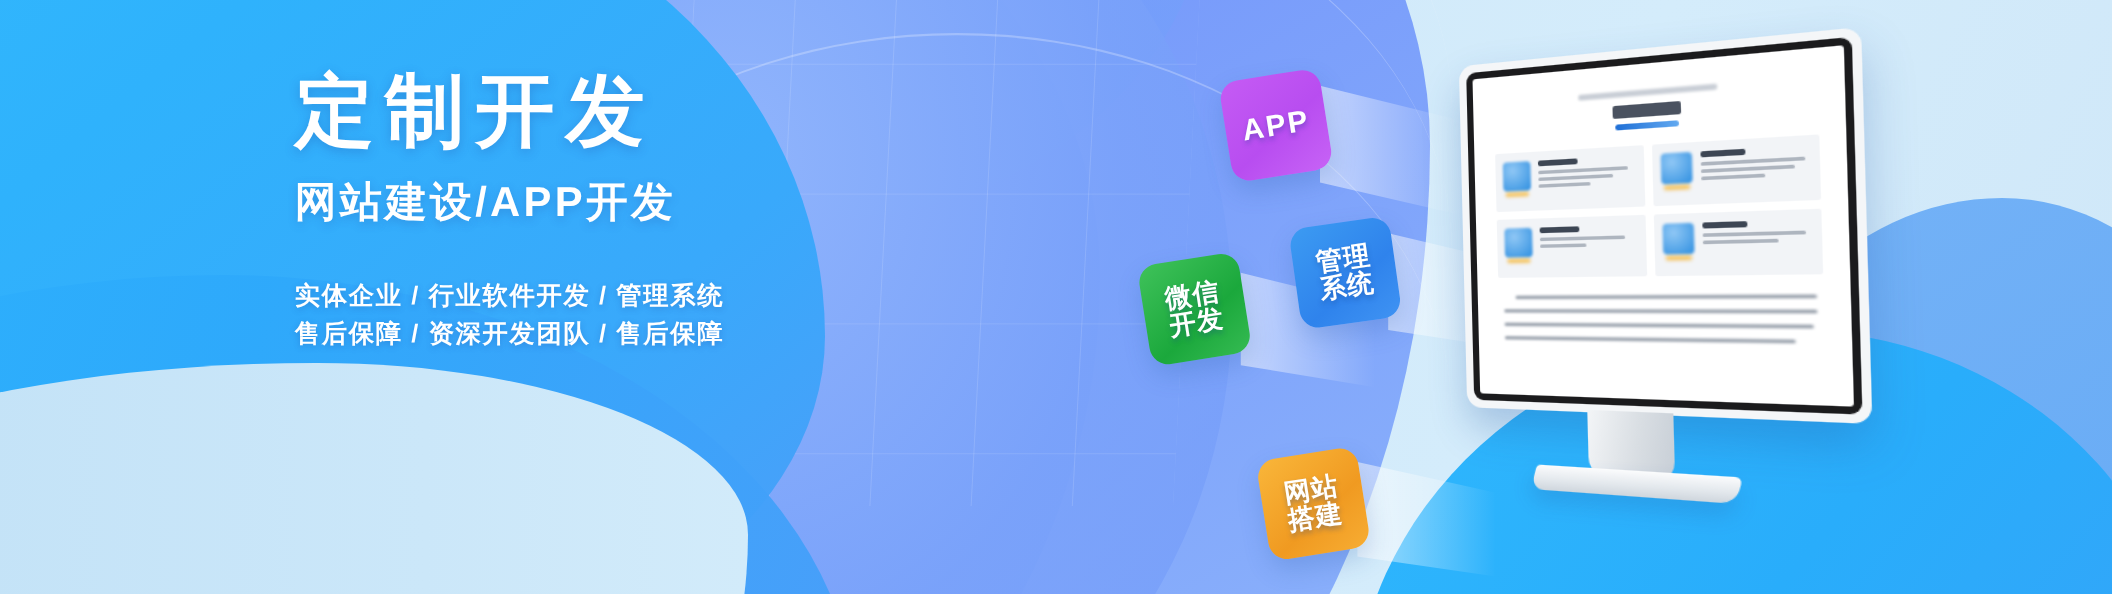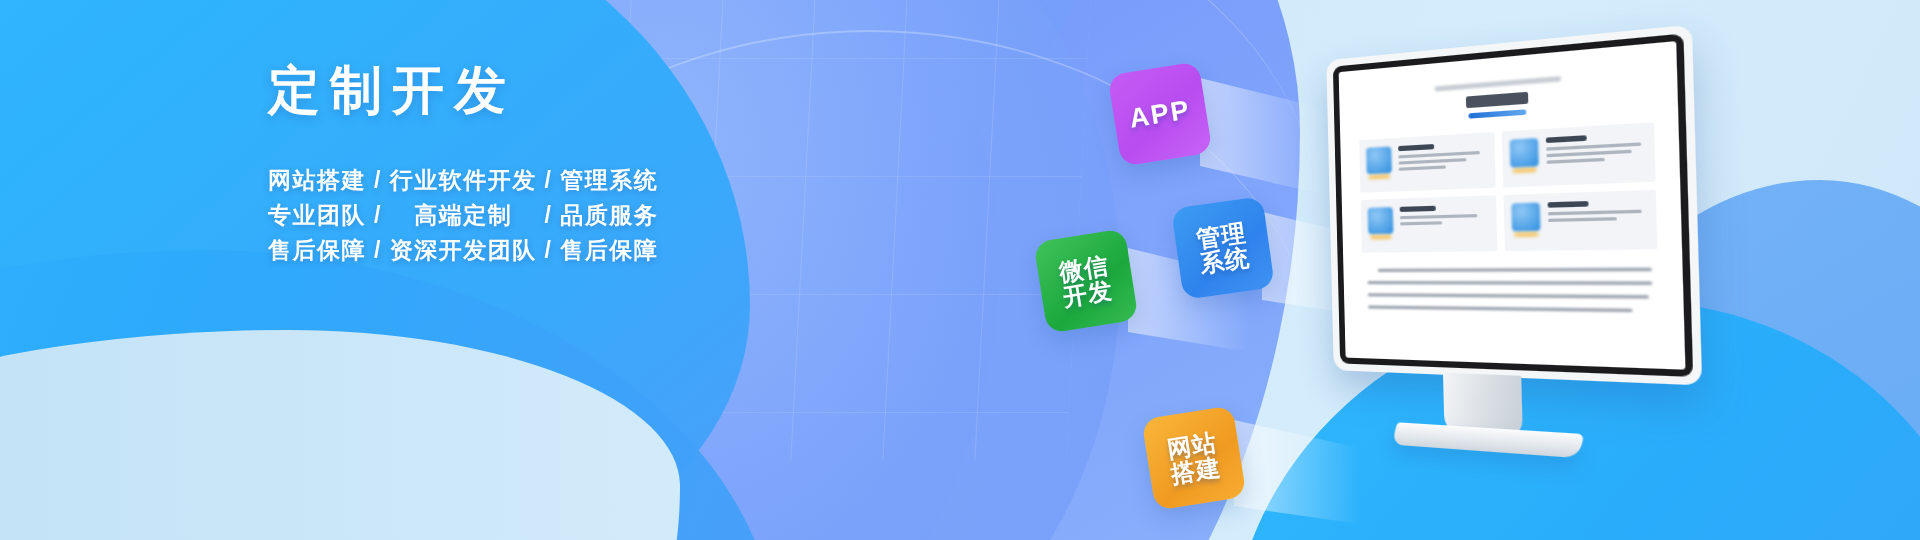--- a/index.html
+++ b/index.html
@@ -130,7 +130,7 @@
     width: 620px;
   }
   .headline {
-    font-size: 52px;
+    font-size: 72px;
     font-weight: 900;
     color: #ffffff;
     letter-spacing: 10px;

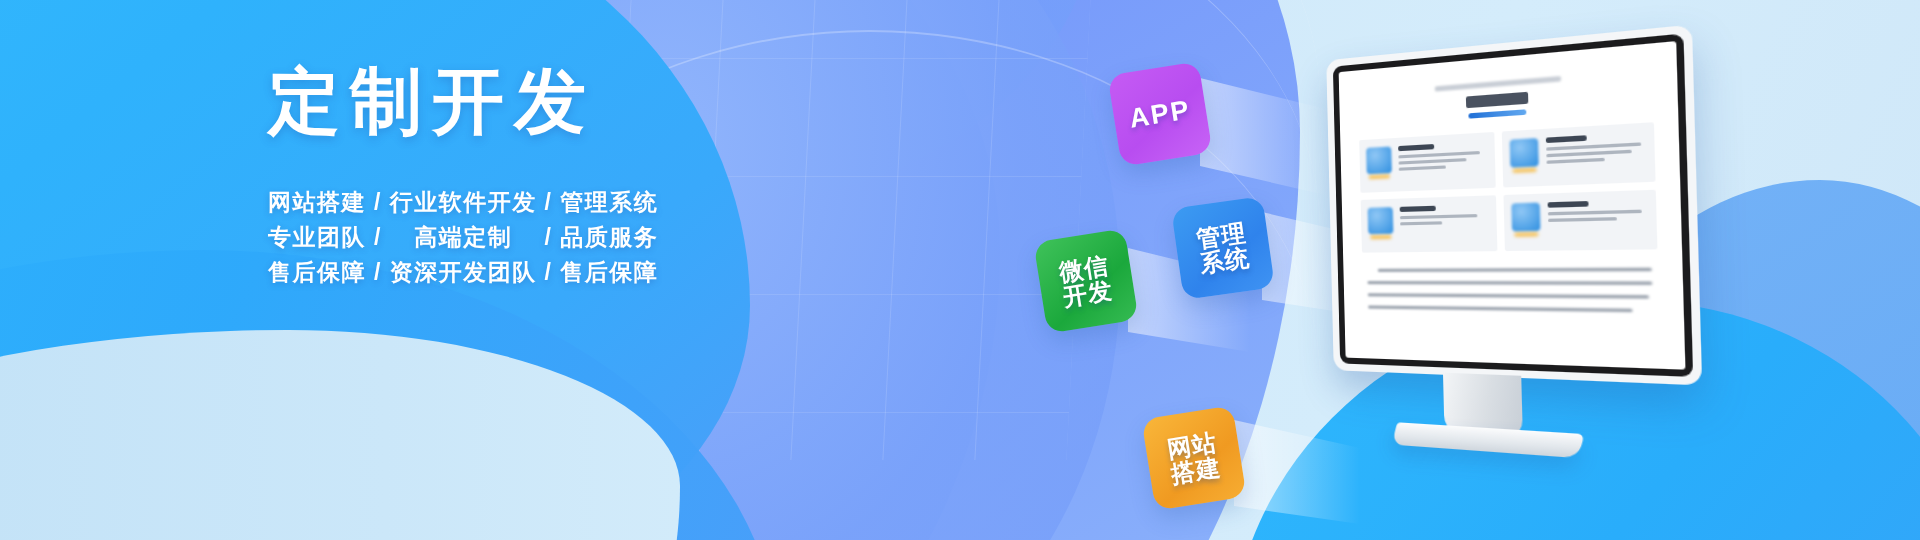--- a/index.html
+++ b/index.html
@@ -342,6 +342,7 @@
 
   <div class="copy">
     <div class="headline">定制开发</div>
+    <div class="subhead">网站建设/APP开发</div>
     <div class="feature-list">
       <div class="feature-line">网站搭建 / 行业软件开发 / 管理系统</div>
       <div class="feature-line">专业团队 /　 高端定制　 / 品质服务</div>

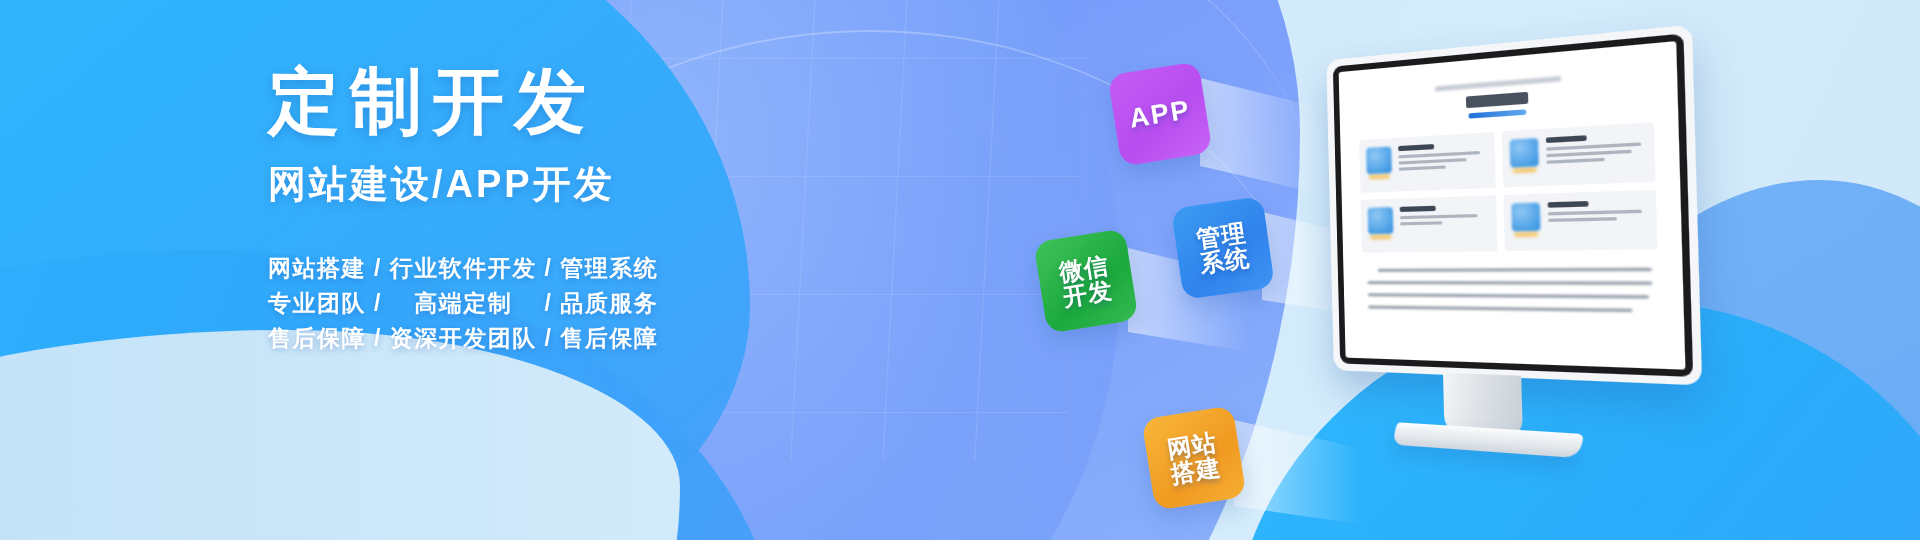--- a/index.html
+++ b/index.html
@@ -344,7 +344,7 @@
     <div class="headline">定制开发</div>
     <div class="subhead">网站建设/APP开发</div>
     <div class="feature-list">
-      <div class="feature-line">网站搭建 / 行业软件开发 / 管理系统</div>
+      <div class="feature-line">实体企业 / 行业软件开发 / 管理系统</div>
       <div class="feature-line">专业团队 /　 高端定制　 / 品质服务</div>
       <div class="feature-line">售后保障 / 资深开发团队 / 售后保障</div>
     </div>

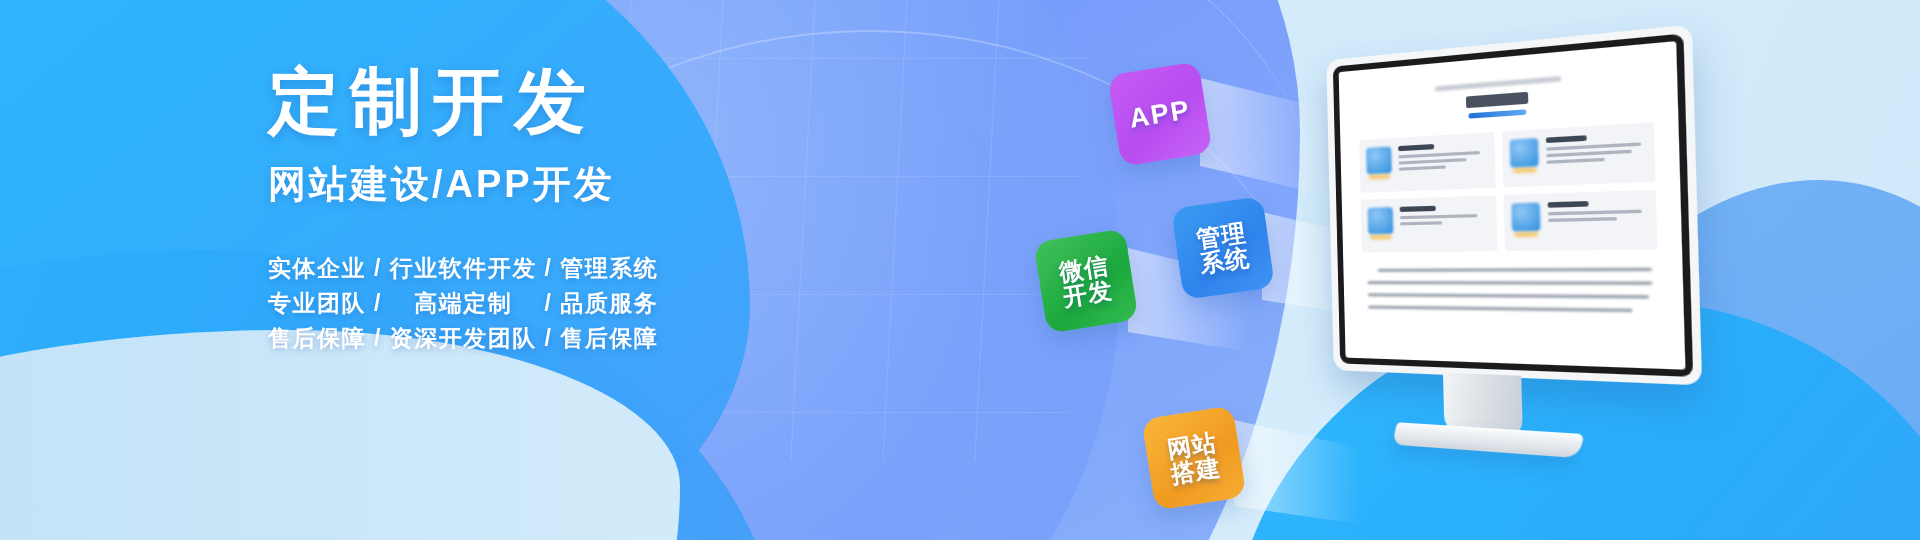--- a/index.html
+++ b/index.html
@@ -345,7 +345,6 @@
     <div class="subhead">网站建设/APP开发</div>
     <div class="feature-list">
       <div class="feature-line">实体企业 / 行业软件开发 / 管理系统</div>
-      <div class="feature-line">专业团队 /　 高端定制　 / 品质服务</div>
       <div class="feature-line">售后保障 / 资深开发团队 / 售后保障</div>
     </div>
   </div>

